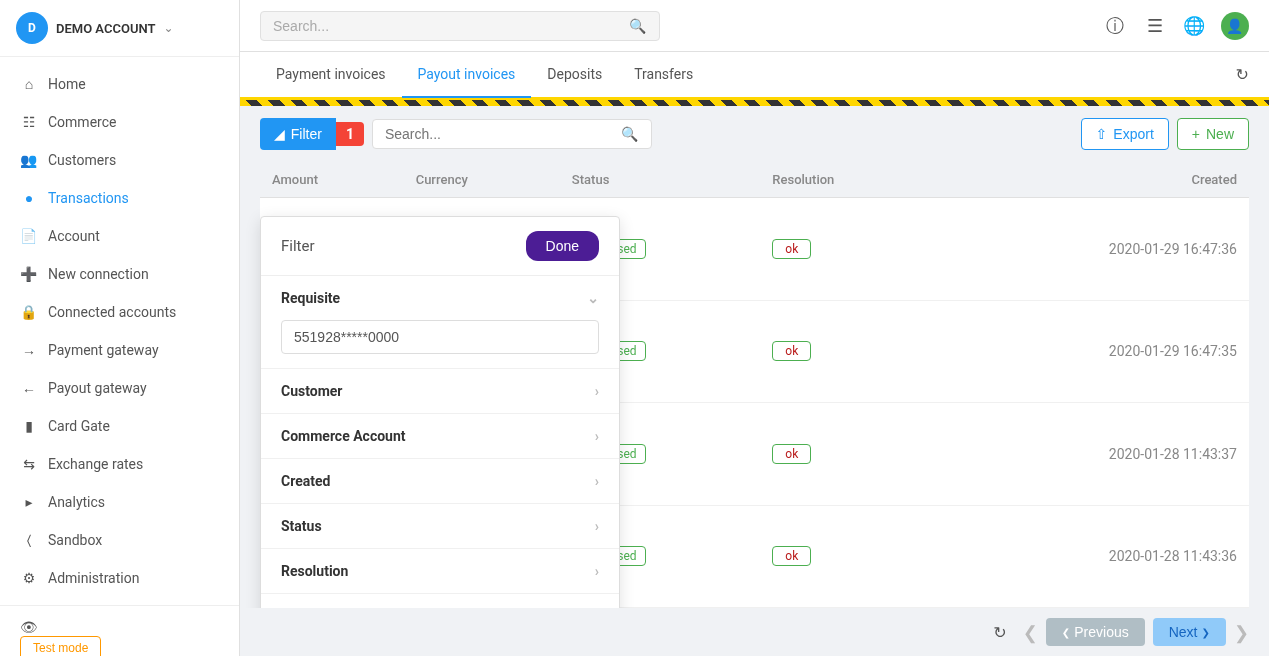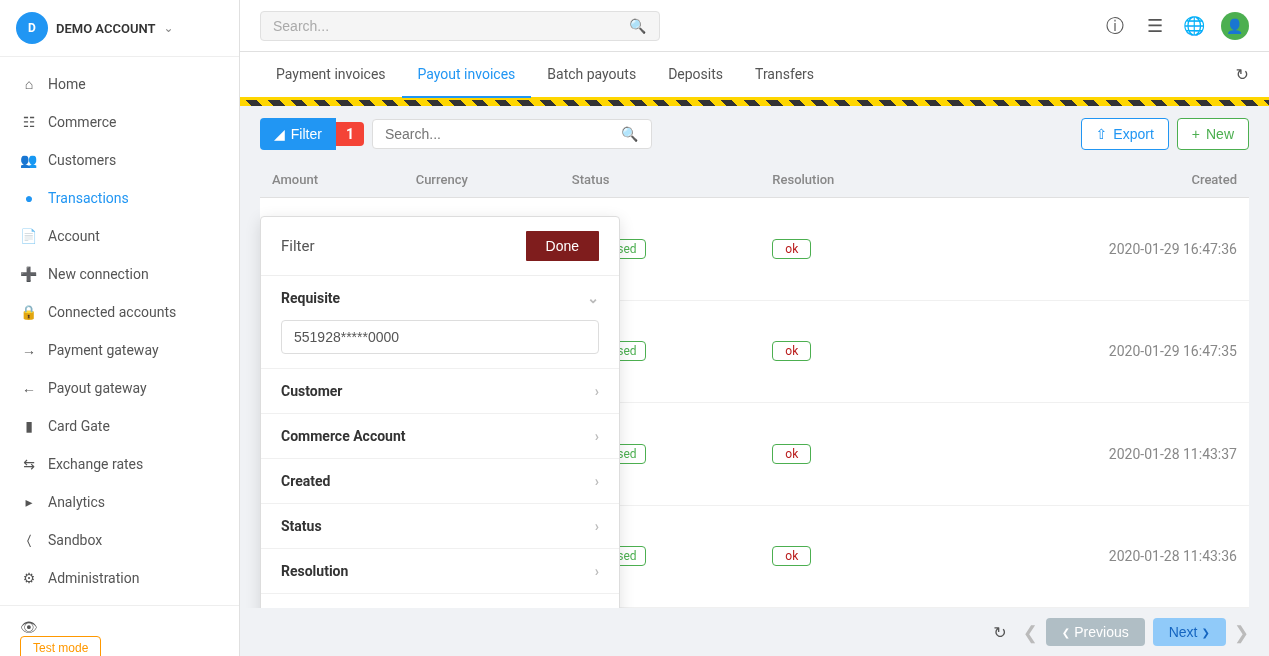--- a/index.html
+++ b/index.html
@@ -176,9 +176,6 @@
     </div>
     <div class="nav-tab active">
       <span>Payout invoices</span>
-    </div>
-    <div class="nav-tab">
-      <span>Batch payouts</span>
     </div>
     <div class="nav-tab">
       <span>Deposits</span>

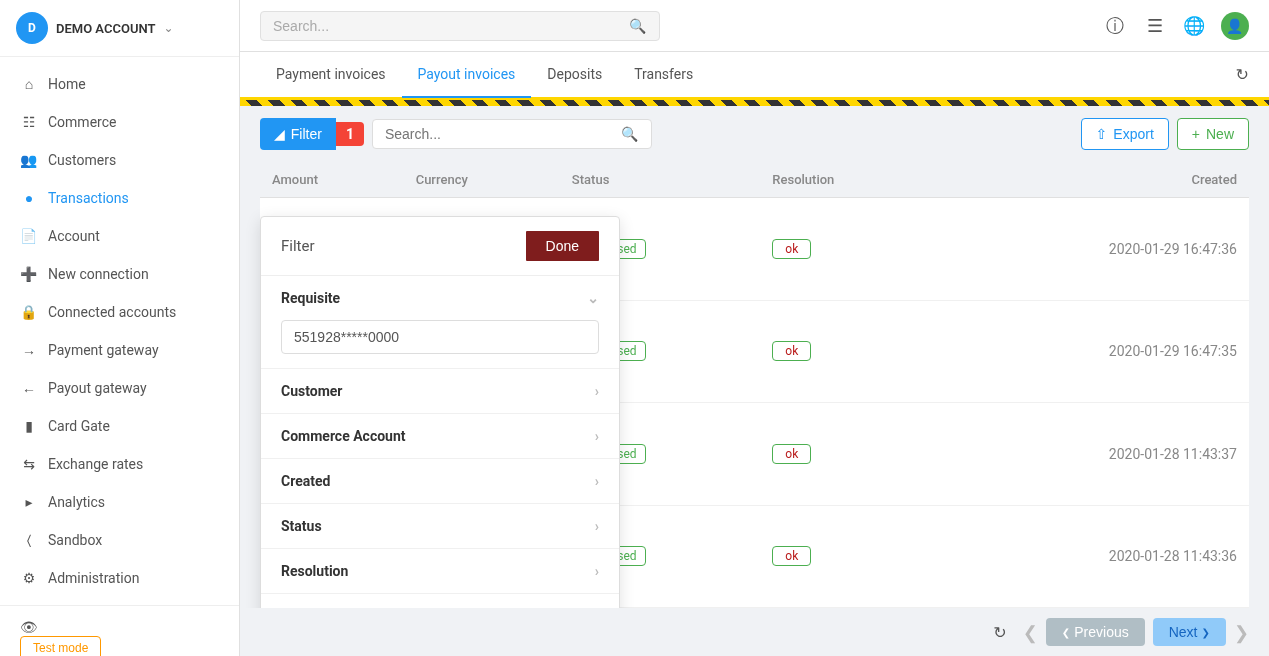--- a/index.html
+++ b/index.html
@@ -72,7 +72,7 @@
     .filter-dropdown { position: absolute; top: 54px; left: 20px; width: 360px; background: #fff; border: 1px solid #ddd; border-radius: 4px; box-shadow: 0 4px 16px rgba(0,0,0,0.12); z-index: 100; }
     .filter-header { display: flex; align-items: center; justify-content: space-between; padding: 14px 20px; border-bottom: 1px solid #eee; }
     .filter-title { font-size: 15px; color: #555; }
-    .filter-done-btn { background: #7f1d1d; color: white; border: none; padding: 7px 20px; border-radius: 1px; cursor: pointer; font-size: 14px; }
+    .filter-done-btn { background: #4c1d95; color: white; border: none; padding: 7px 20px; border-radius: 12px; cursor: pointer; font-size: 14px; }
     .filter-section { border-bottom: 1px solid #f0f0f0; }
     .filter-section-header { display: flex; align-items: flex-start; justify-content: space-between; padding: 14px 20px; cursor: pointer; font-weight: bold; }
     .filter-section-label { font-size: 14px; color: #333; }

